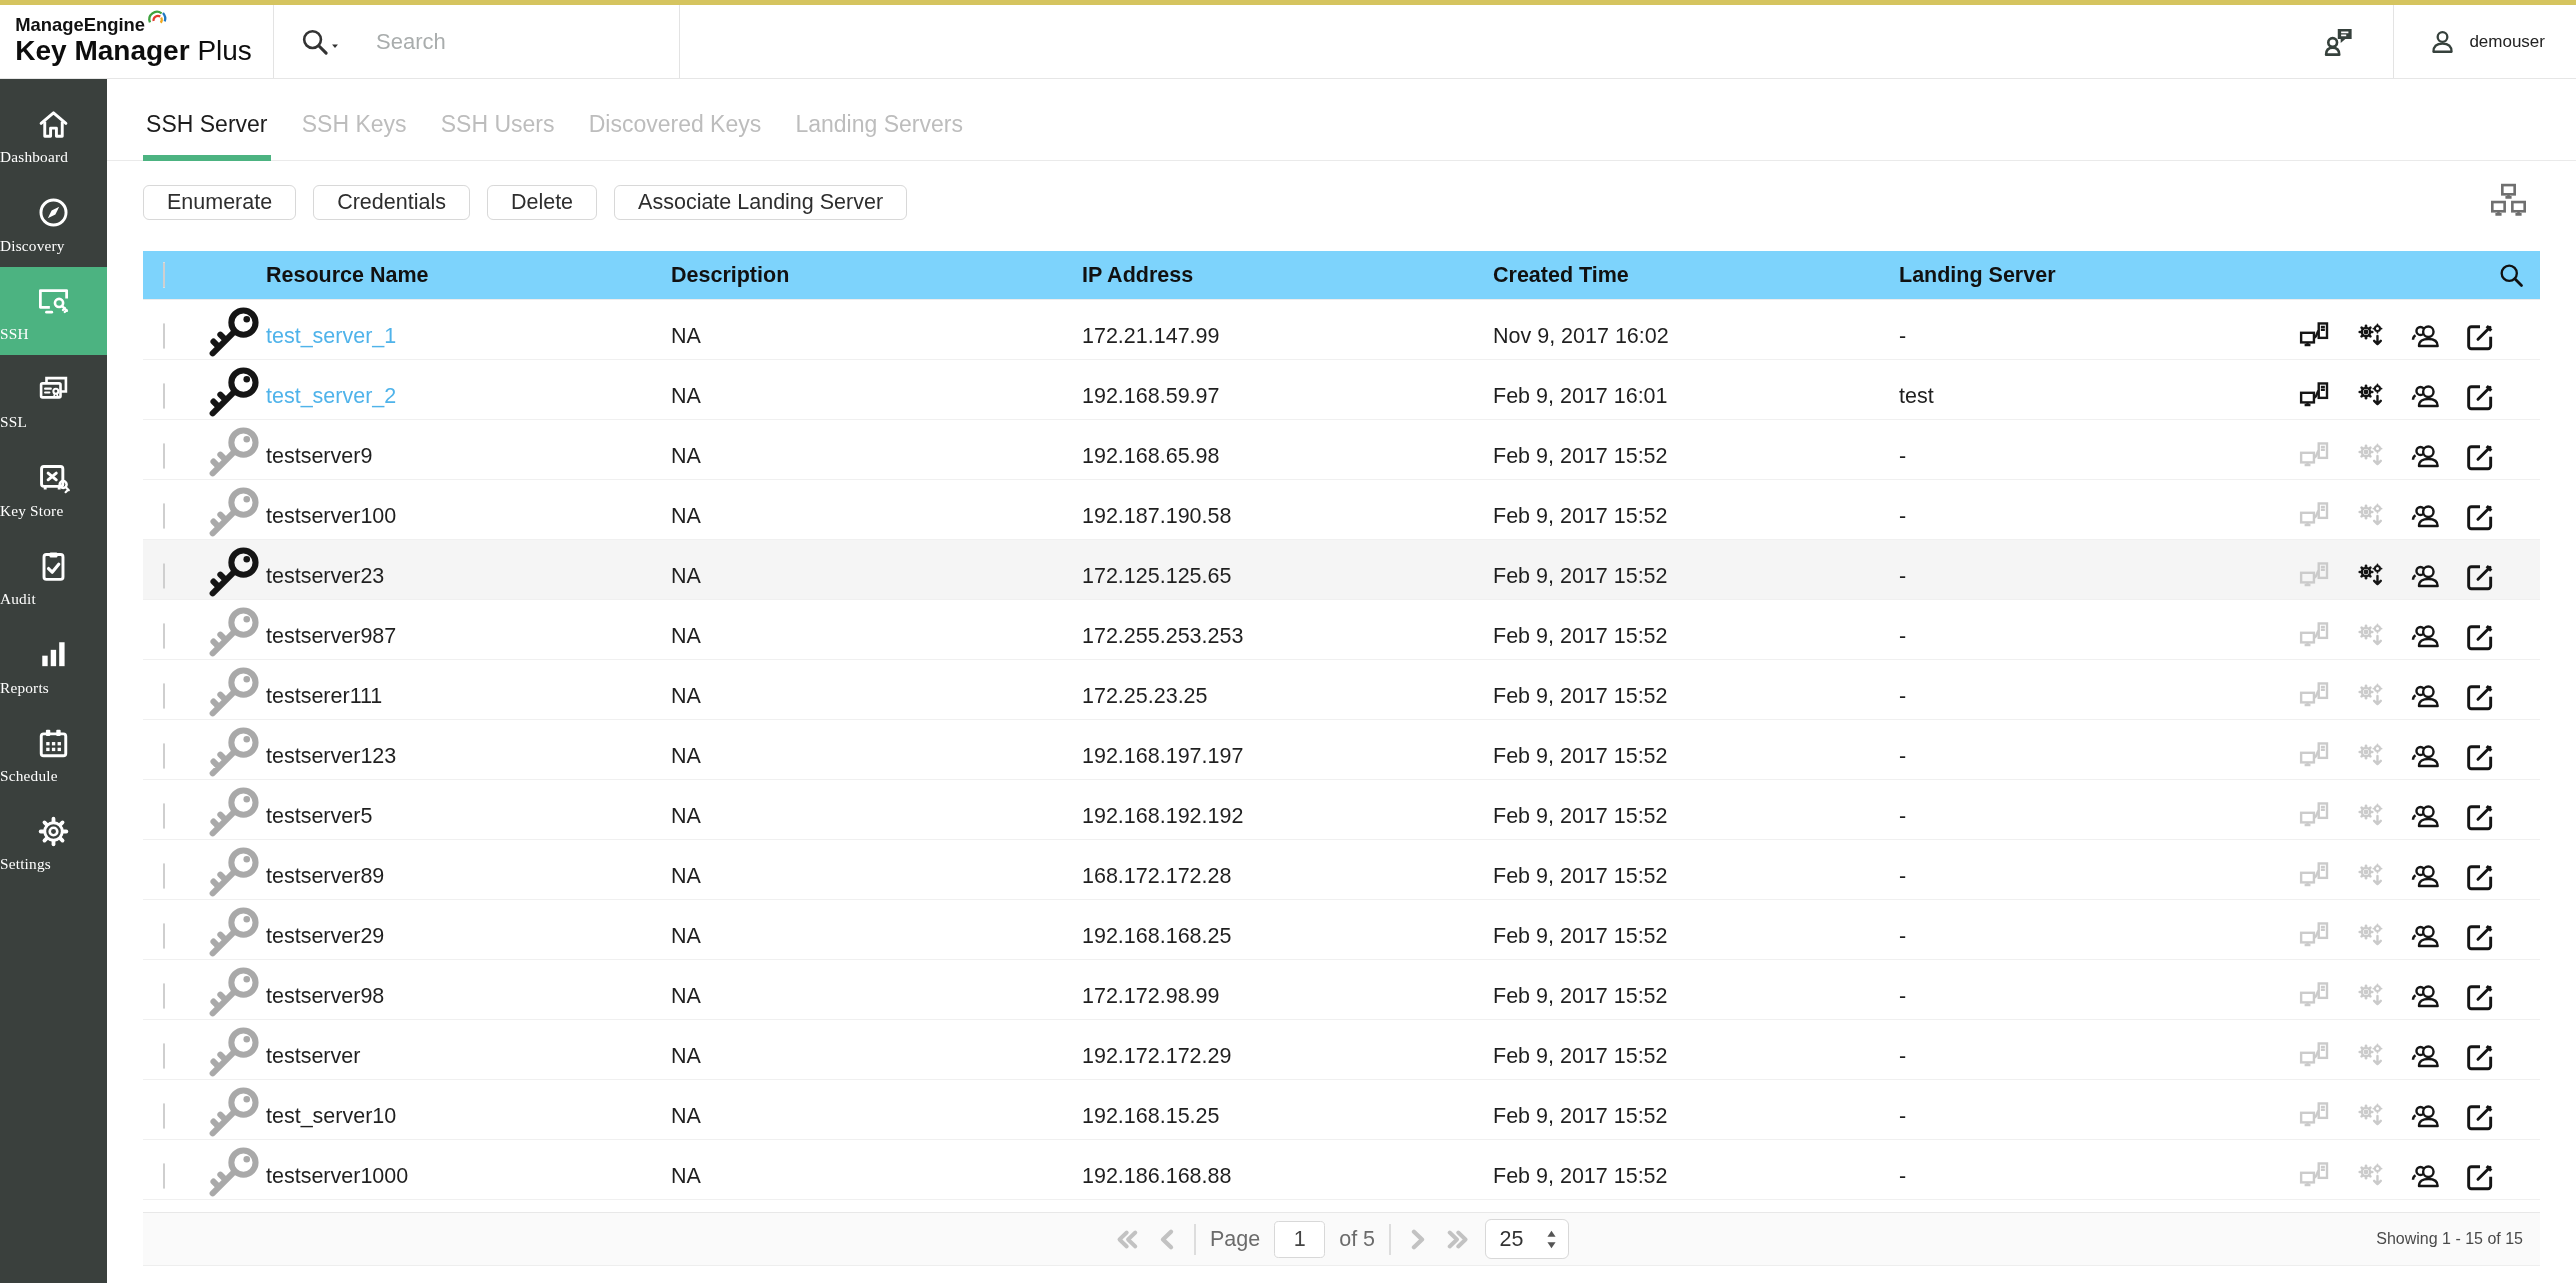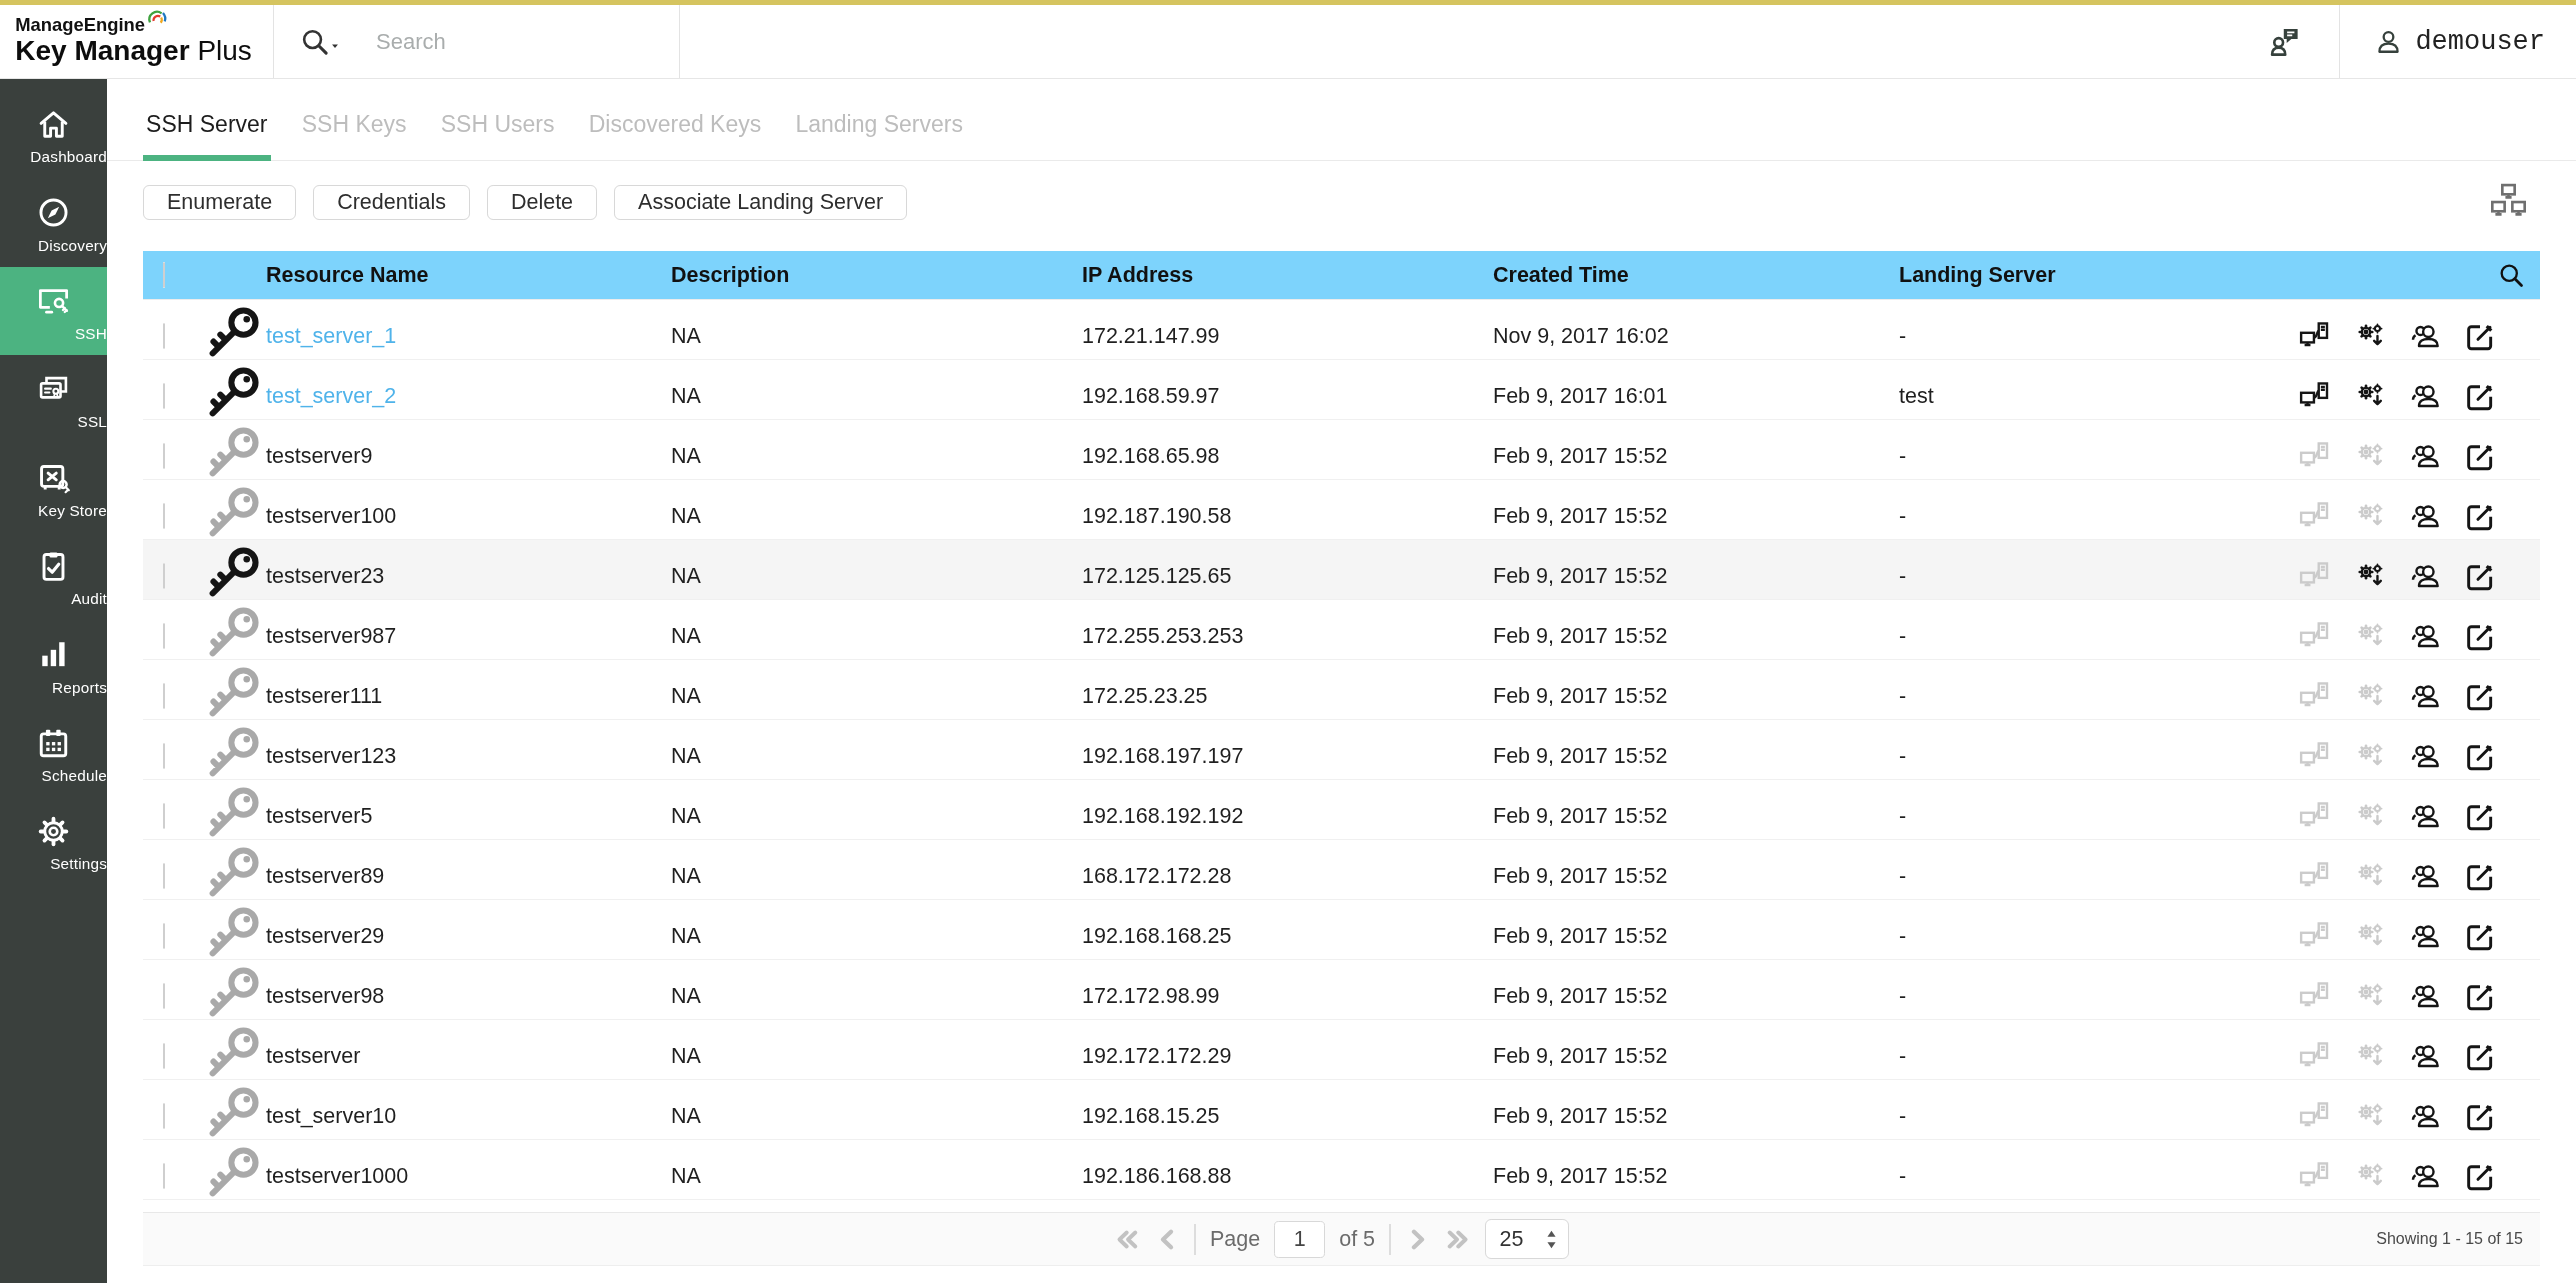--- a/index.html
+++ b/index.html
@@ -28,7 +28,7 @@
   .feedback-block .ic { width:35px; height:35px; color:#36413c; }
   .user-block { display:flex; align-items:center; gap:12.3px; padding:0 31px 0 34px; }
   .user-block .ic { width:29px; height:29px; color:#36413c; }
-  .user-name { font-size:27px; color:#222;font-family:Liberation Mono, monospace; }
+  .user-name { font-size:17px; color:#222; }
 
   
   .app-body { display:flex; height:1204px; }

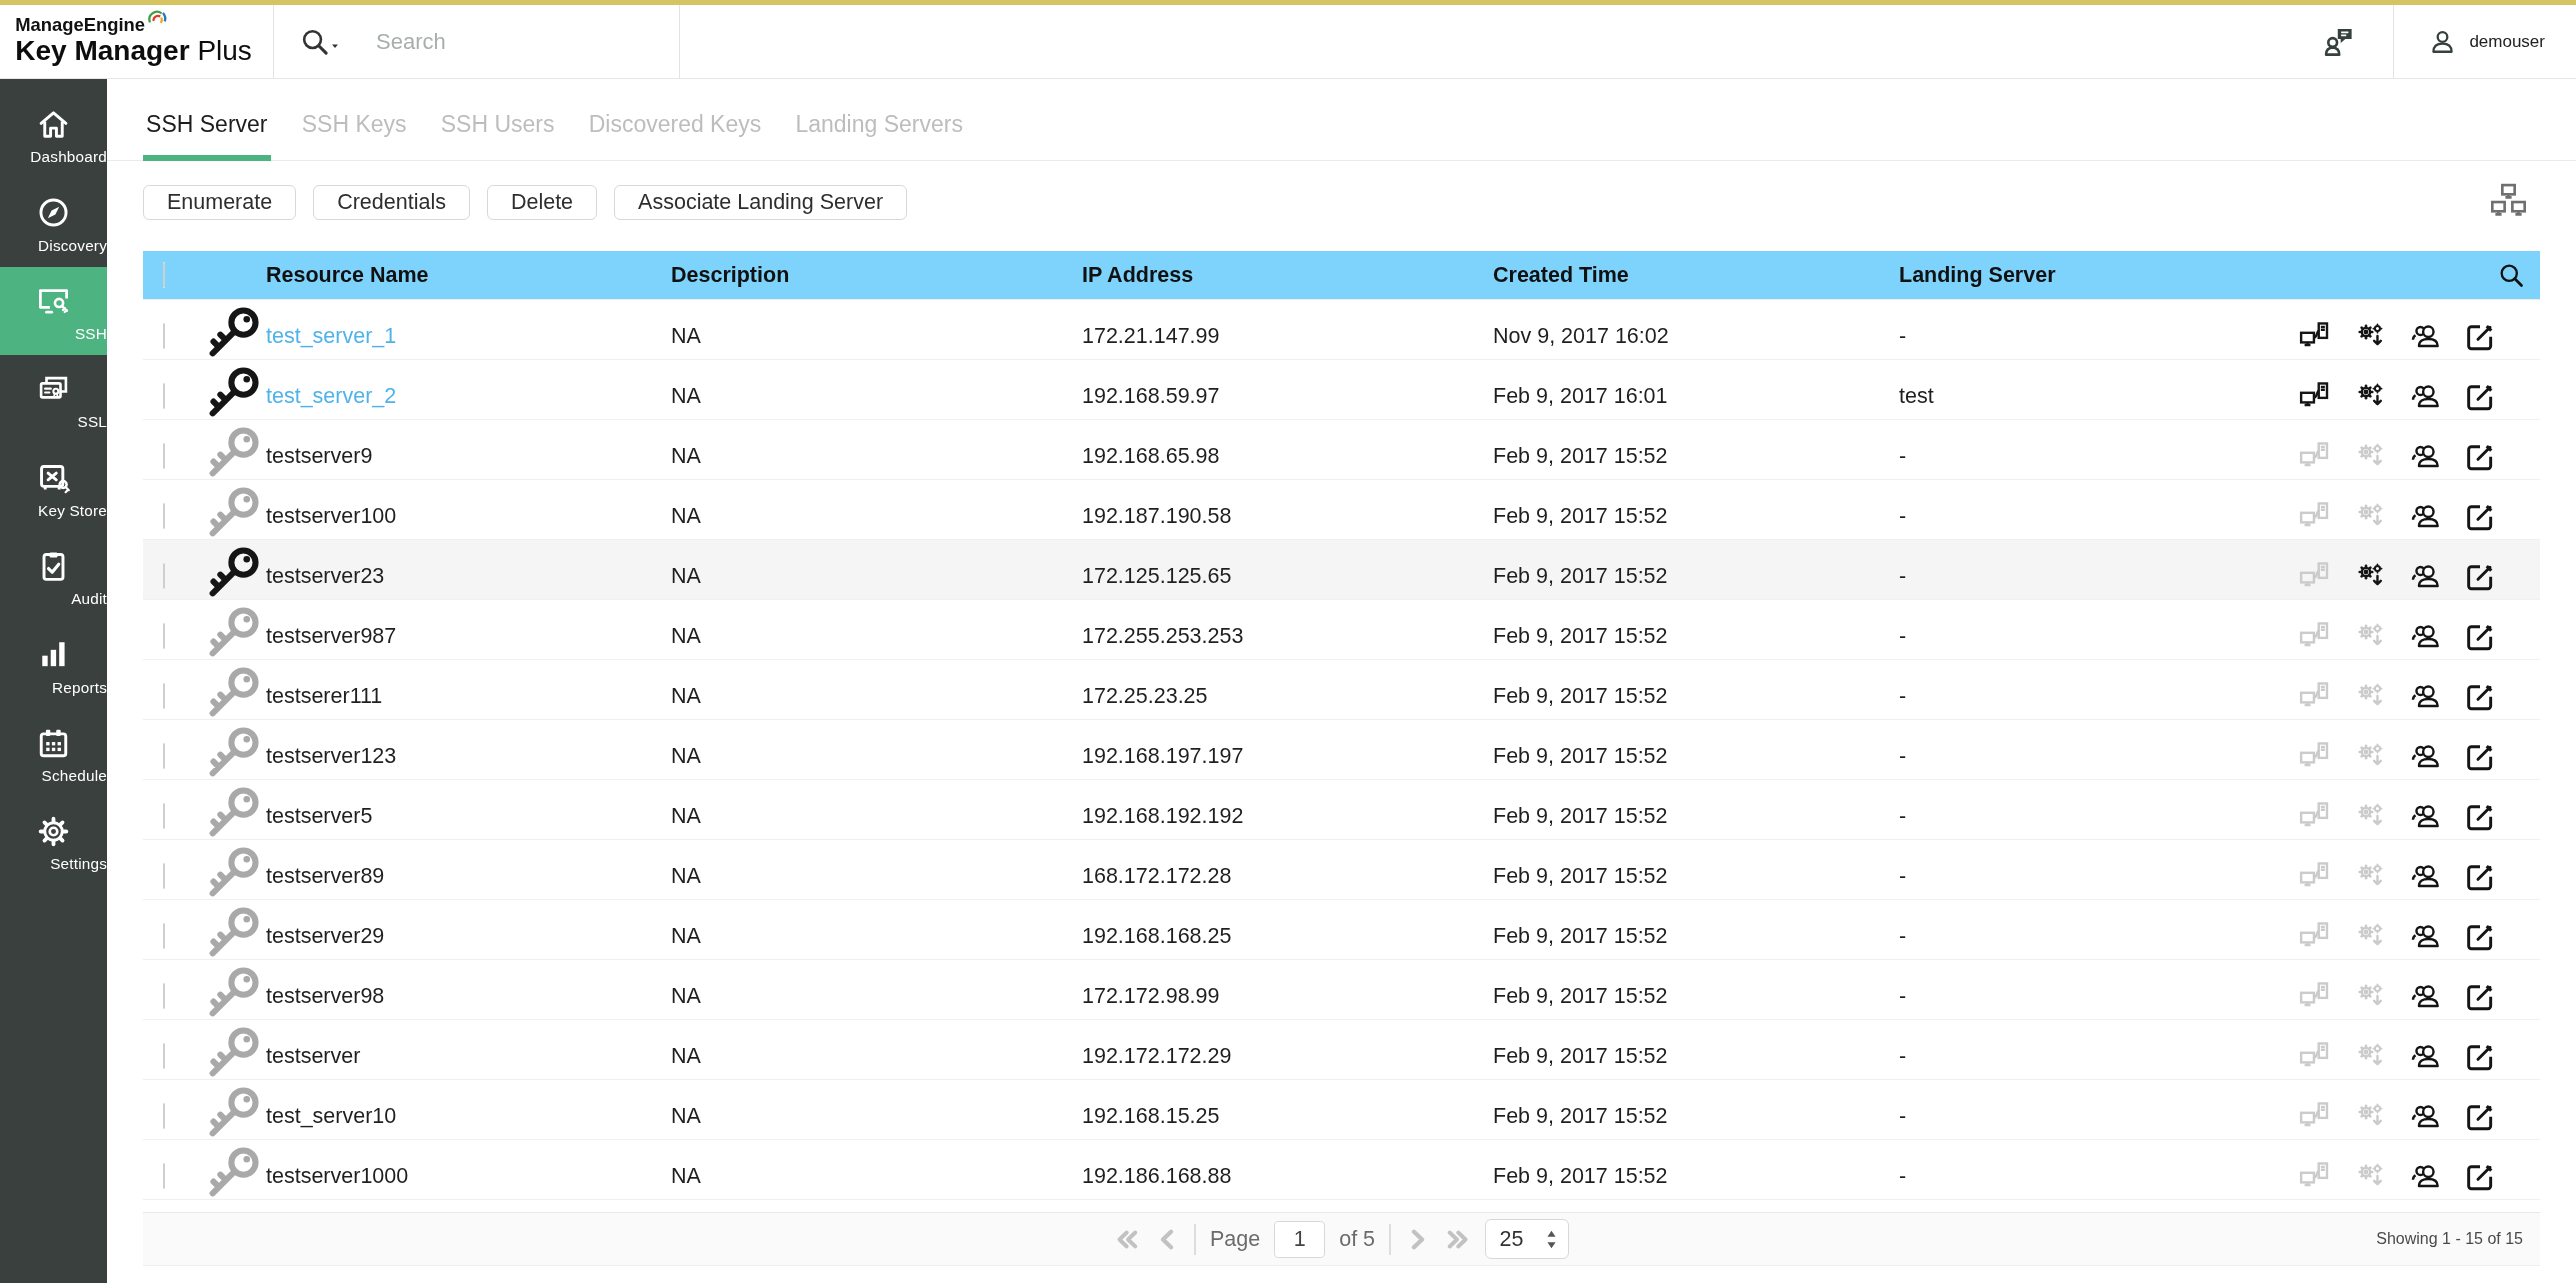--- a/index.html
+++ b/index.html
@@ -33,7 +33,7 @@
   
   .app-body { display:flex; height:1204px; }
   .sidebar { width:107px; background:var(--sidebg,#3a403d); flex-shrink:0; padding-top:10.7px; }
-  .side-item { padding:17px 0 12.3px; text-align:right; color:#fff; cursor:pointer; }
+  .side-item { padding:17px 0 12.3px; text-align:left; color:#fff; cursor:pointer;font-family:Liberation Serif, serif; }
   .side-item.active { background:var(--accent,#4cb381); }
   .side-icon { display:block; width:35px; height:35px; margin:0 auto 6.1px; color:#fff; }
   .side-icon svg { width:100%; height:100%; }

